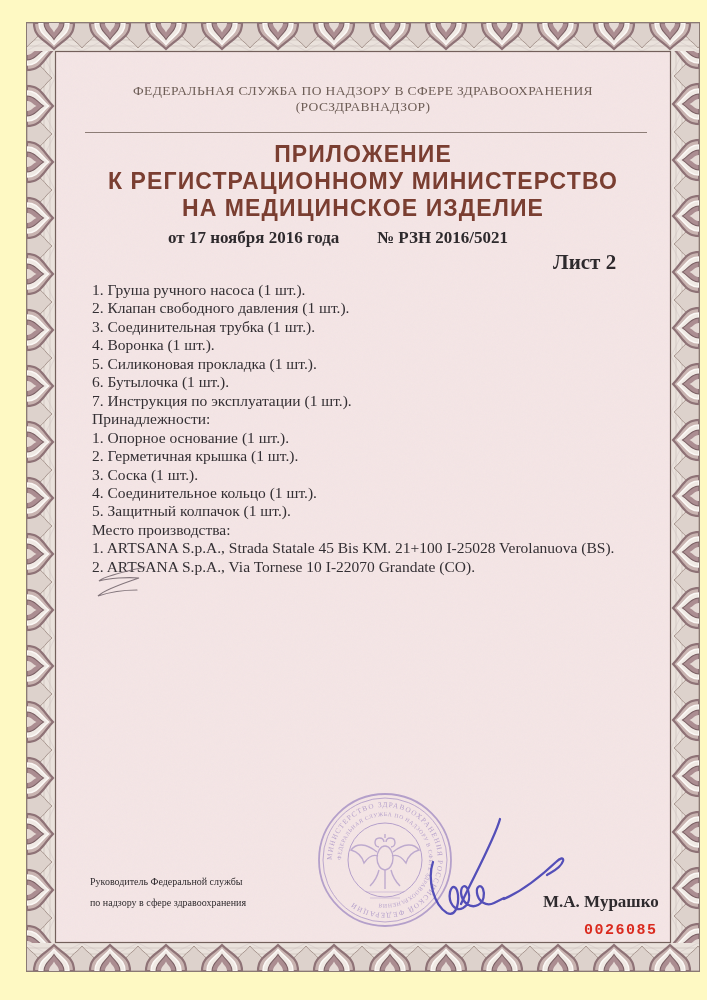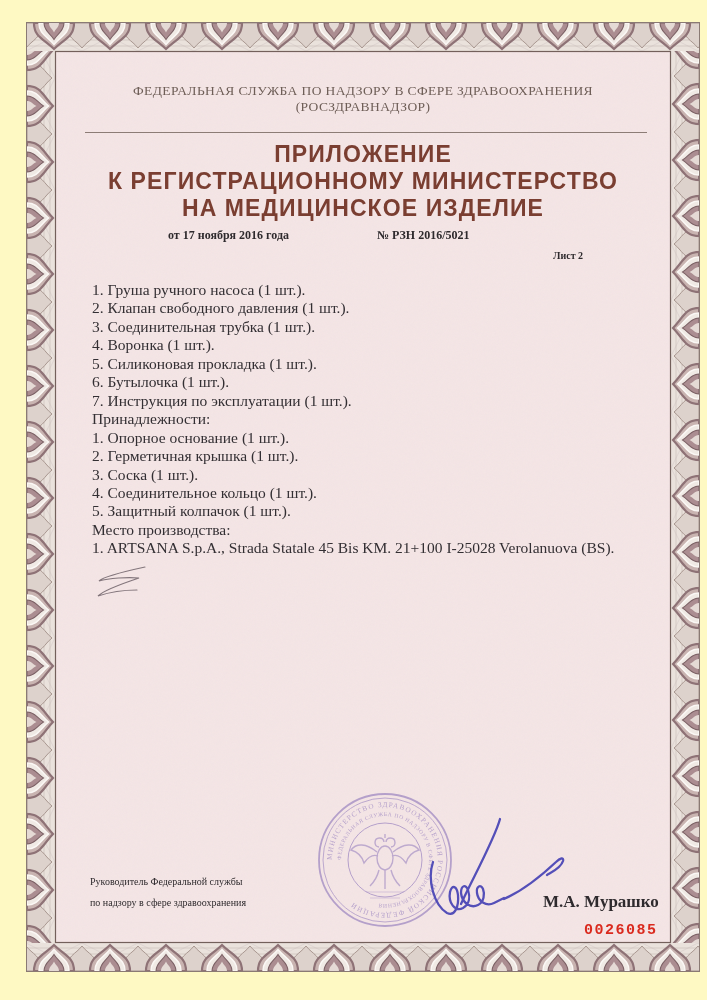--- a/index.html
+++ b/index.html
@@ -24,7 +24,7 @@
     color:#7a3e31;font-size:23px;line-height:27px;letter-spacing:1.1px;
   }
   .reg-row{position:absolute;left:0;top:177px;width:616px;height:20px;
-    font-weight:bold;font-size:12px;color:#2e2a2d;}
+    font-weight:bold;font-size:17px;color:#2e2a2d;}
   .reg-date{position:absolute;left:113px;top:0;}
   .reg-number{position:absolute;left:322px;top:0;}
   .sheet-label{position:absolute;left:498px;top:199px;font-weight:bold;

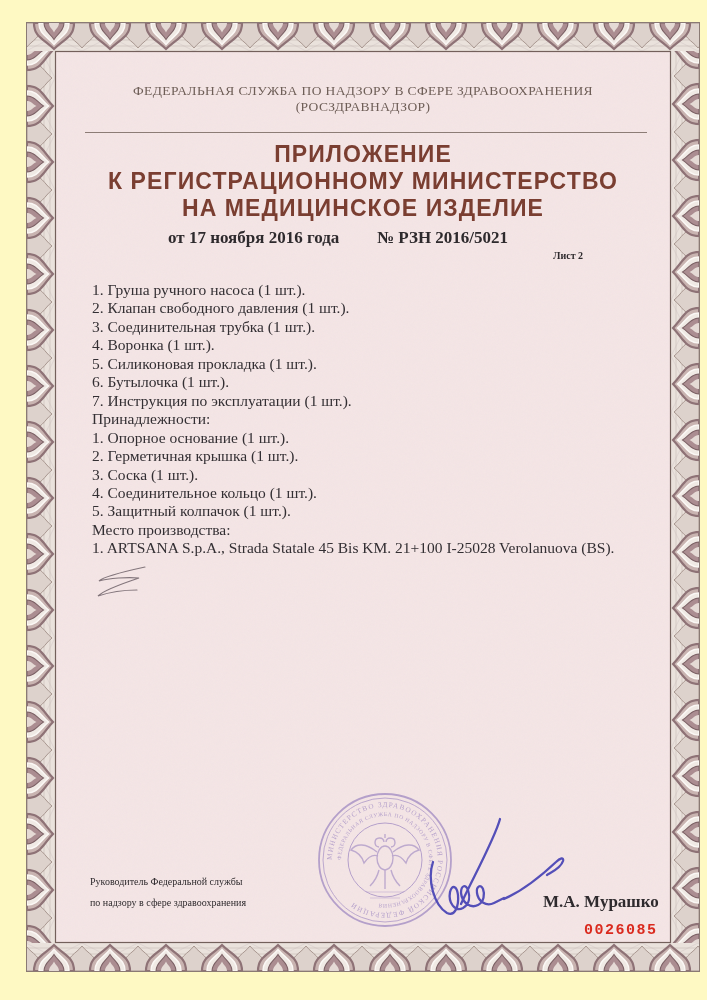--- a/index.html
+++ b/index.html
@@ -28,7 +28,7 @@
   .reg-date{position:absolute;left:113px;top:0;}
   .reg-number{position:absolute;left:322px;top:0;}
   .sheet-label{position:absolute;left:498px;top:199px;font-weight:bold;
-    font-size:10px;color:#2e2a2d;}
+    font-size:21px;color:#2e2a2d;}
   .body-text{
     position:absolute;left:37px;top:230px;width:545px;
     font-size:15.5px;line-height:18.45px;color:#332f33;

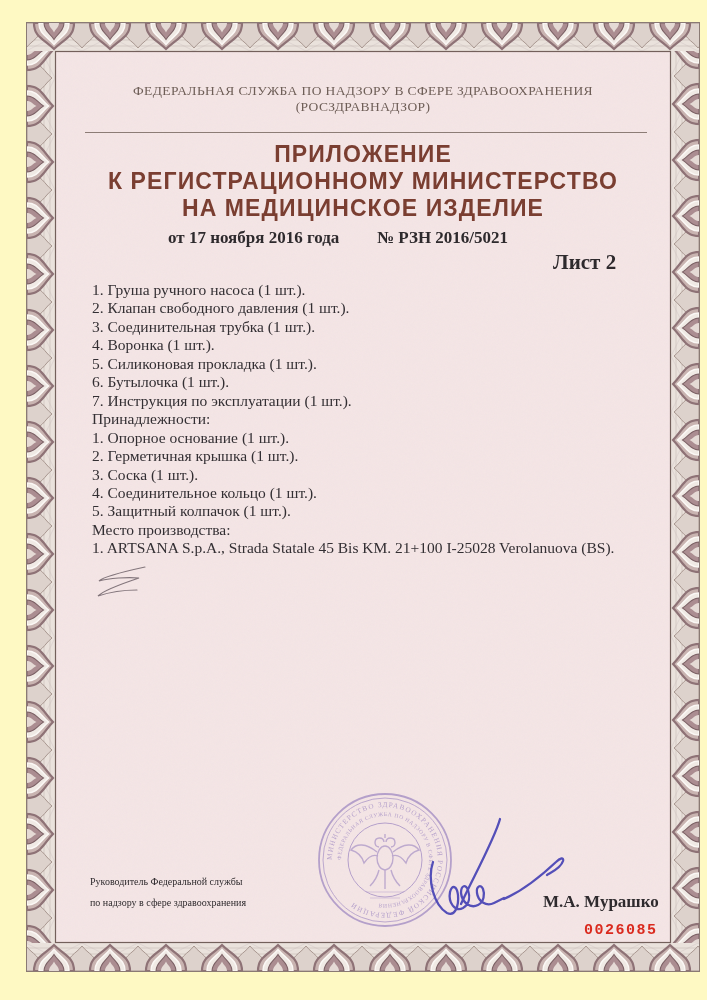--- a/index.html
+++ b/index.html
@@ -134,6 +134,7 @@
         <div>5. Защитный колпачок (1 шт.).</div>
         <div>Место производства:</div>
         <div>1. ARTSANA S.p.A., Strada Statale 45 Bis KM. 21+100 I-25028 Verolanuova (BS).</div>
+        <div>2. ARTSANA S.p.A., Via Tornese 10 I-22070 Grandate (CO).</div>
       </div>
 
     <div class="sign-title">

